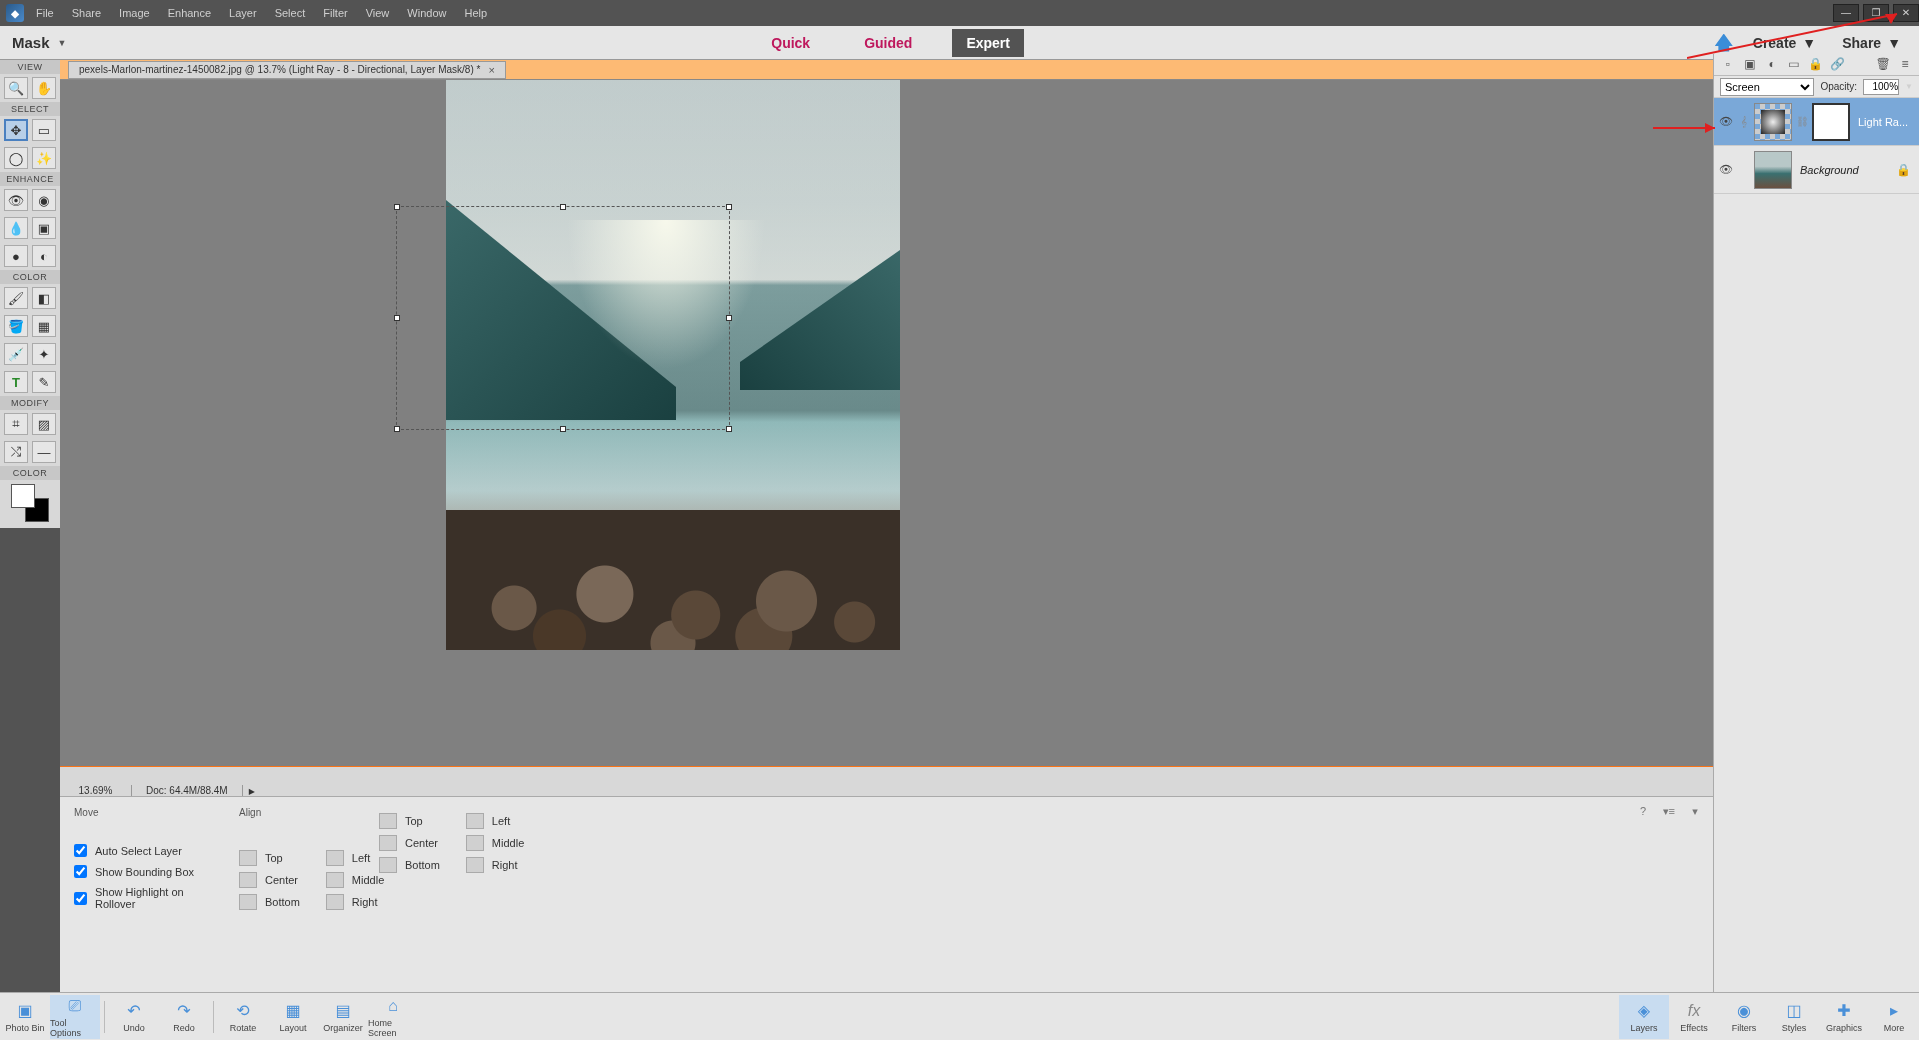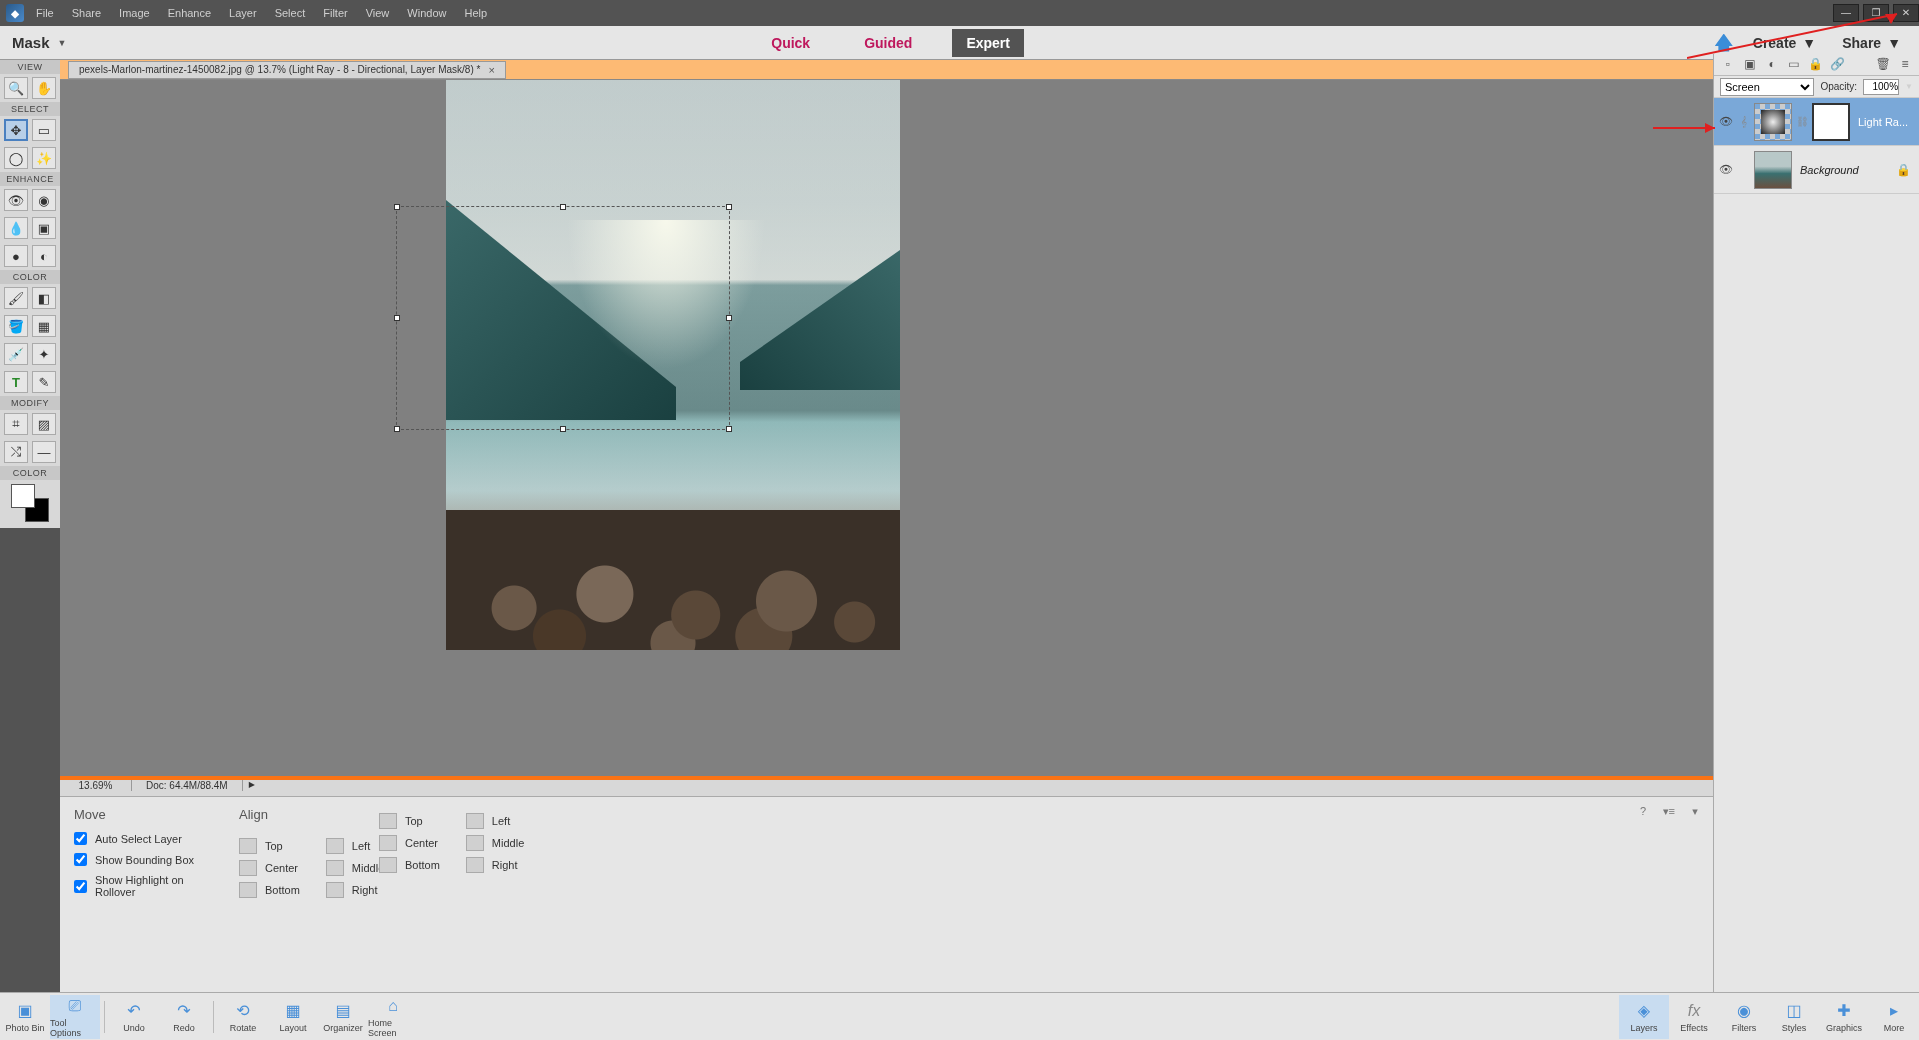--- a/index.html
+++ b/index.html
@@ -69,7 +69,7 @@
 .h.bl{left:-3px;bottom:-3px;} .h.bm{left:50%;bottom:-3px;margin-left:-3px;} .h.br{right:-3px;bottom:-3px;}
 
 
-.statusline { position:absolute; left:60px; right:206px; bottom:244px; height:20px; background:#d8d8d8; display:flex; align-items:flex-start; font-size:10px; color:#333; border-top:4px solid #f97316;}
+.statusline { position:absolute; left:60px; right:206px; bottom:244px; height:30px; background:#d8d8d8; display:flex; align-items:flex-end; font-size:10px; color:#333; border-top:1px solid #f97316;}
 .statusline .zoom { width:72px; text-align:center; border-right:1px solid #999;}
 .statusline .doc { padding:0 14px; border-right:1px solid #999;}
 .statusline .tri2 { margin-left:6px; font-size:8px;}

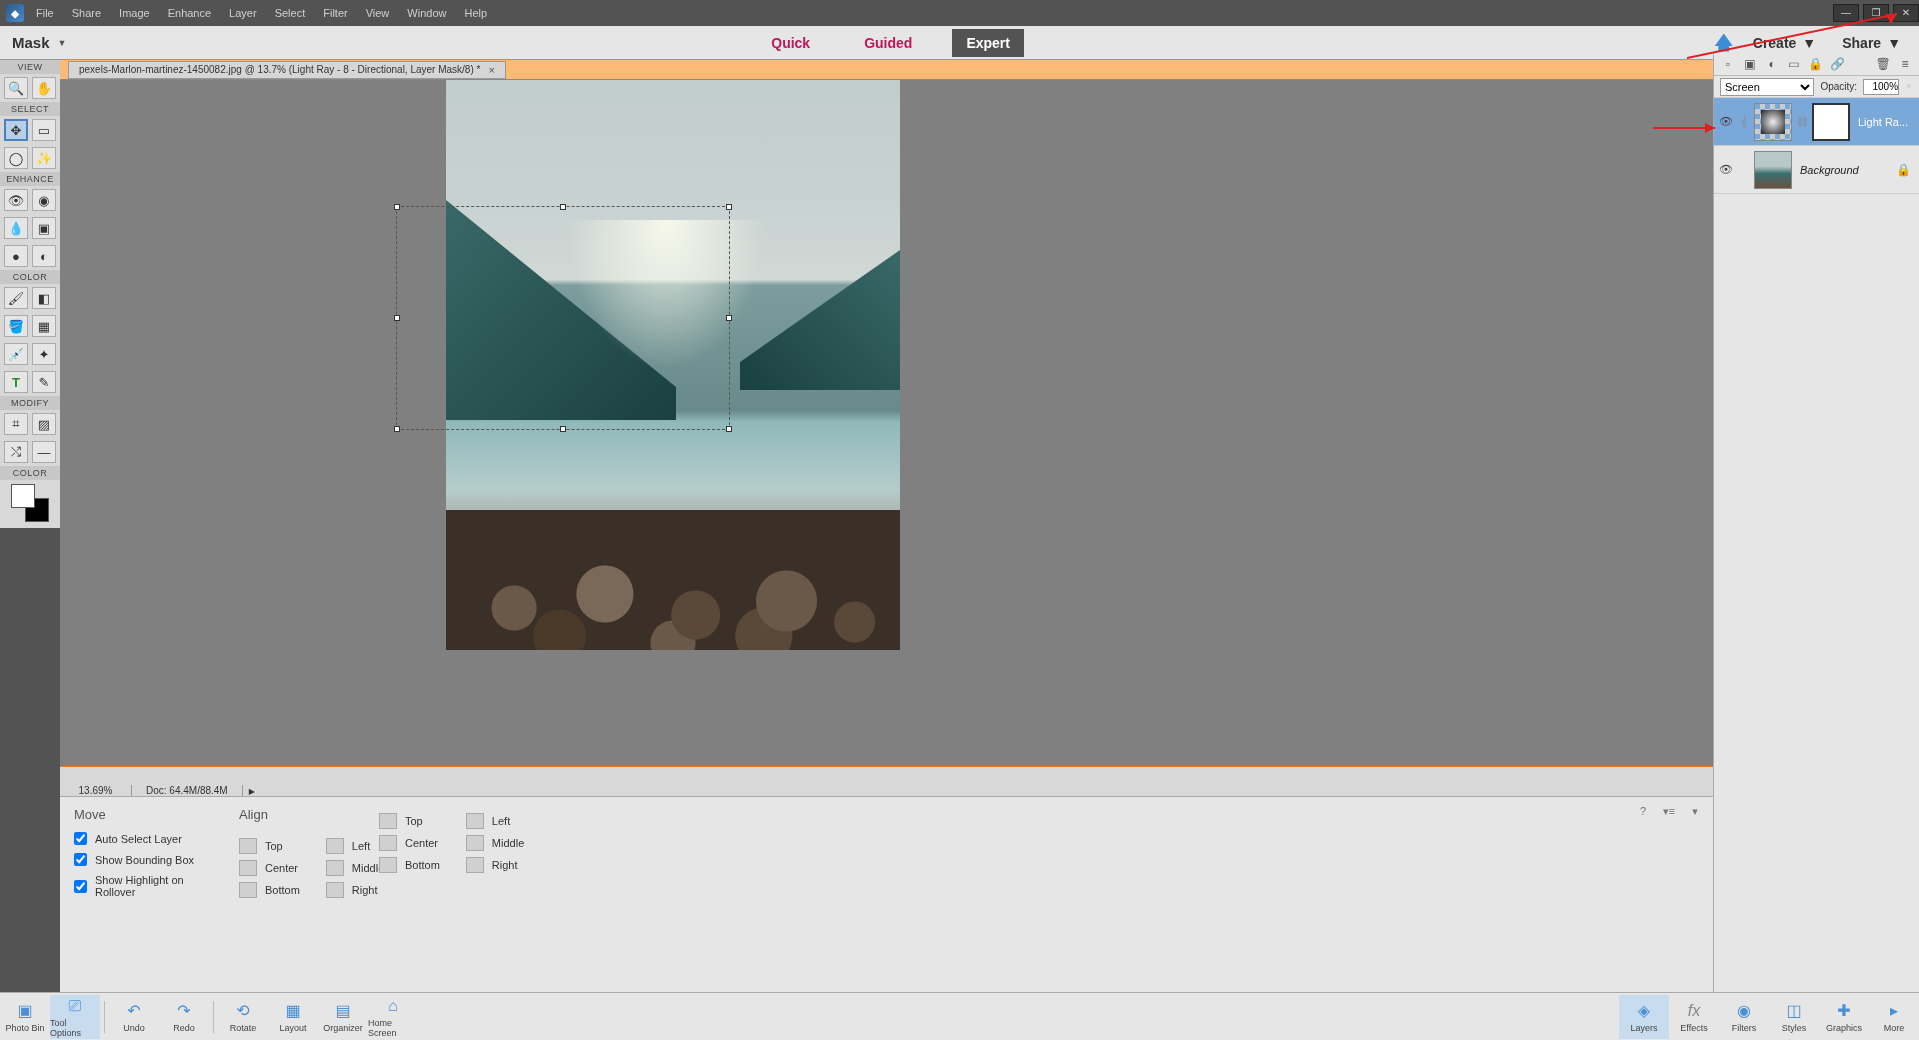--- a/index.html
+++ b/index.html
@@ -81,7 +81,7 @@
 .optcol.arrange { width:70px;}
 .optcol.align { width:140px;}
 .optcol.dist { flex:1;}
-.opthdr { font-size:13px; color:#555; margin-bottom:10px;}
+.opthdr { font-size:10px; color:#555; margin-bottom:26px;}
 .chk { display:flex; align-items:center; gap:8px; margin:8px 0; font-size:11px;}
 .chk input { width:13px; height:13px;}
 .alignrow { display:flex; align-items:center; gap:8px; margin:6px 0; font-size:11px;}

